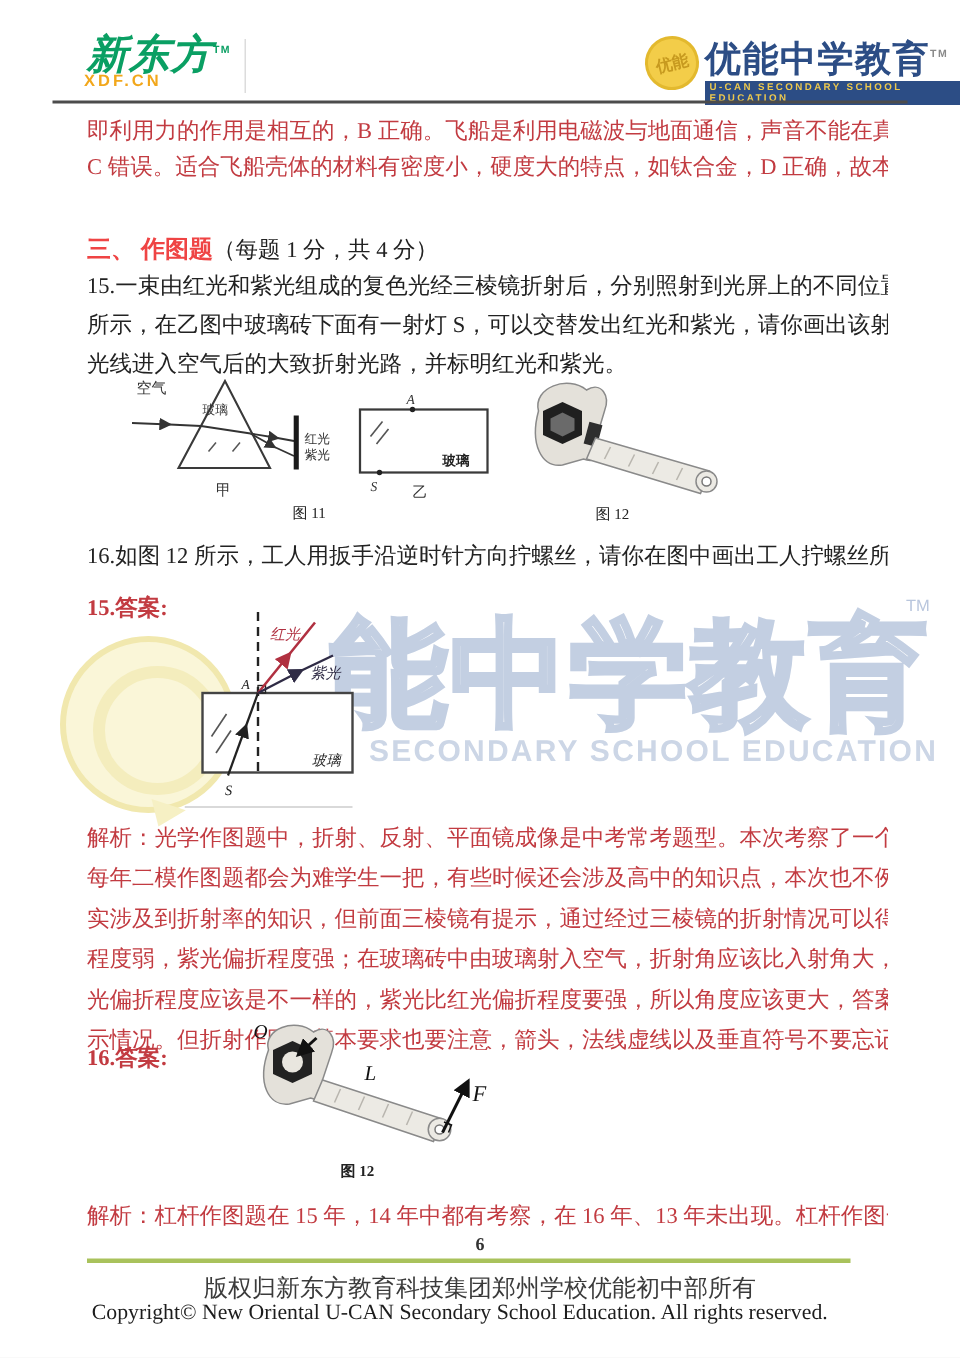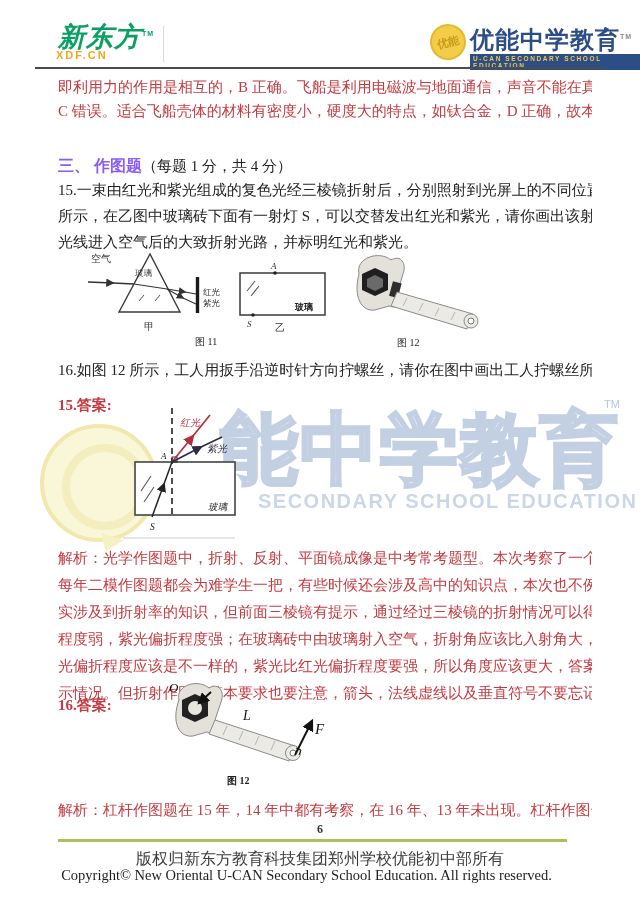--- a/index.html
+++ b/index.html
@@ -25,7 +25,7 @@
   .tline { position:absolute; left:58px; width:534px; white-space:nowrap; overflow:hidden; }
   .red { color:#c23b41; }
   .body15 { font-size:15px; }
-  .sec-title { font-weight:bold; font-size:16px; color:#8b5cf6; }
+  .sec-title { font-weight:bold; font-size:16px; color:#ef4444; }
   .sec-note { font-size:15px; color:#222; }
 
   .pagenum { position:absolute; left:0; top:822px; width:640px; text-align:center; font-size:12px; font-weight:bold; color:#333; }

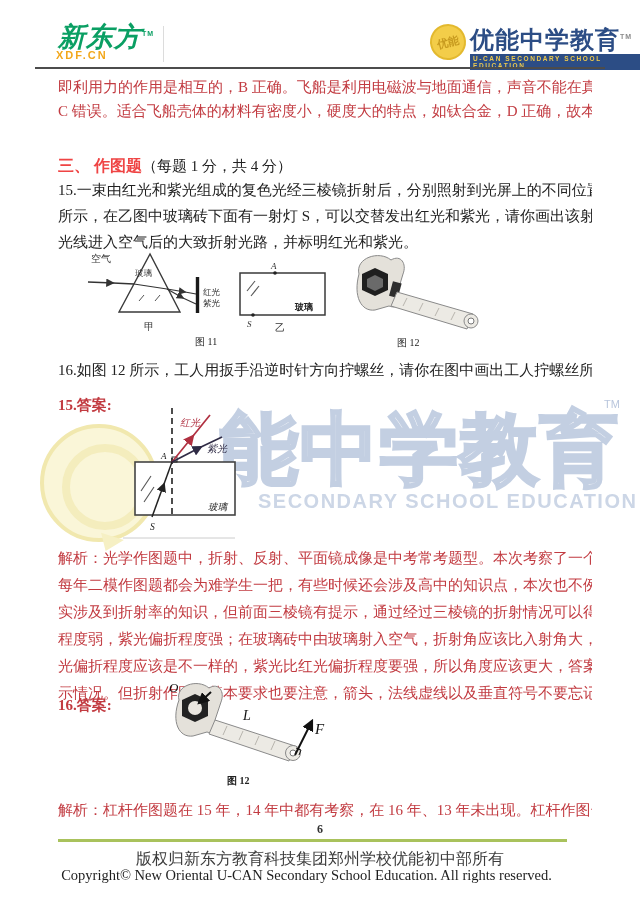--- a/index.html
+++ b/index.html
@@ -39,7 +39,7 @@
   .wm-seal:before { content:""; position:absolute; left:18px; top:16px; width:70px; height:70px; border-radius:50%; border:8px solid #f4edbd; }
   .wm-seal-tail { position:absolute; left:98px; top:138px; width:0; height:0; border-left:10px solid transparent; border-right:14px solid transparent; border-top:16px solid #f6f0c4; transform:rotate(18deg); }
   .wm-cn { position:absolute; left:220px; top:0px; font-size:78px; font-weight:900; color:#ffffff; -webkit-text-stroke:3px #c3cfe2; letter-spacing:2px; font-family:"Liberation Sans","DejaVu Sans",sans-serif; white-space:nowrap; }
-  .wm-en { position:absolute; left:246px; top:92px; font-size:20px; font-weight:900; color:#ccd6e6; letter-spacing:1.5px; font-family:"Liberation Sans","DejaVu Sans",sans-serif; white-space:nowrap;margin-left:12px; }
+  .wm-en { position:absolute; left:246px; top:92px; font-size:20px; font-weight:900; color:#ccd6e6; letter-spacing:1.5px; font-family:"Liberation Sans","DejaVu Sans",sans-serif; white-space:nowrap; }
   .wm-tm { position:absolute; left:604px; top:0px; font-size:11px; color:#b9c6dd; font-family:"Liberation Sans","DejaVu Sans",sans-serif; }
 
   .fig { position:absolute; z-index:1; }

